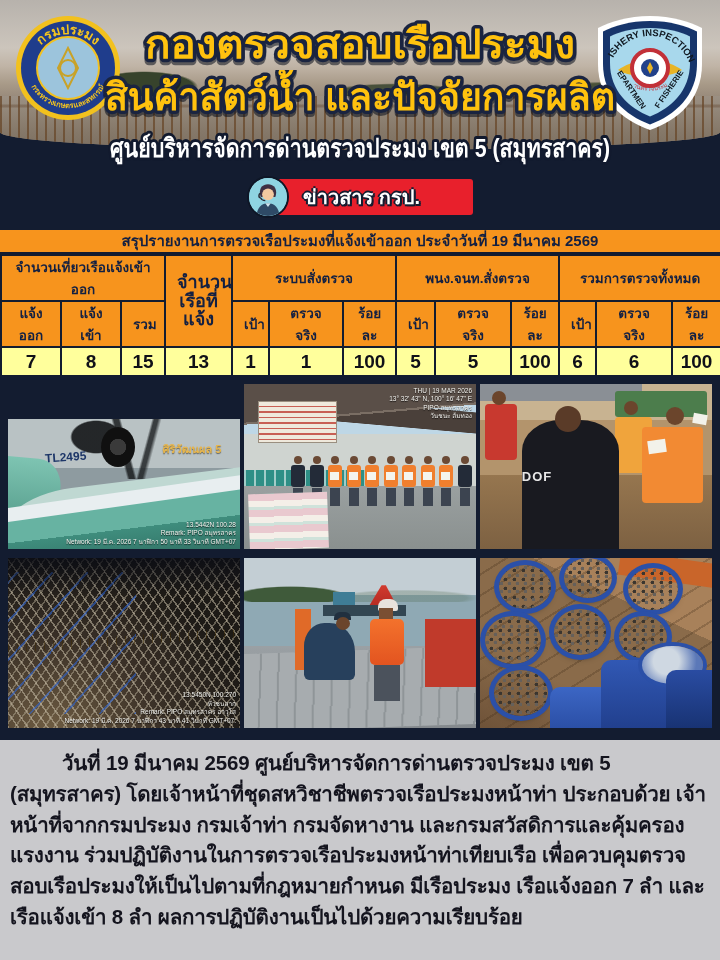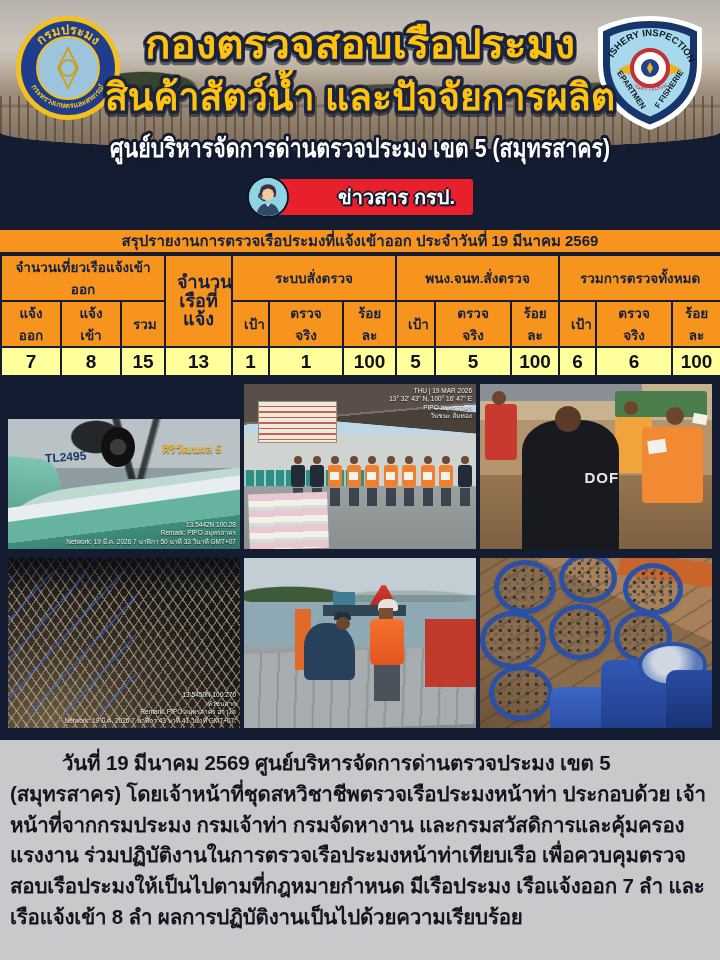--- a/index.html
+++ b/index.html
@@ -36,7 +36,7 @@
 
   .badge-row { position:absolute; top:176px; left:0; width:720px; display:flex; justify-content:center; align-items:center; }
   .badge-avatar { position:relative; z-index:2; width:42px; height:42px; border-radius:50%; overflow:hidden; background:#8FD4E2; border:2px solid #0e1626; margin-right:-12px; }
-  .badge-red { position:relative; z-index:1; height:36px; min-width:196px; background:#E8202C; border-radius:3px; display:flex; align-items:center; justify-content:flex-end; padding:0 18px 0 26px; }
+  .badge-red { position:relative; z-index:1; height:36px; min-width:196px; background:#E8202C; border-radius:3px; display:flex; align-items:center; justify-content:flex-start; padding:0 18px 0 26px; }
   .badge-red span { color:#fff; font-weight:bold; font-size:20px; white-space:nowrap;
     text-shadow:-2px 0 0 #131C30, 2px 0 0 #131C30, 0 -2px 0 #131C30, 0 2px 0 #131C30, 2px 2px 0 #131C30; }
 

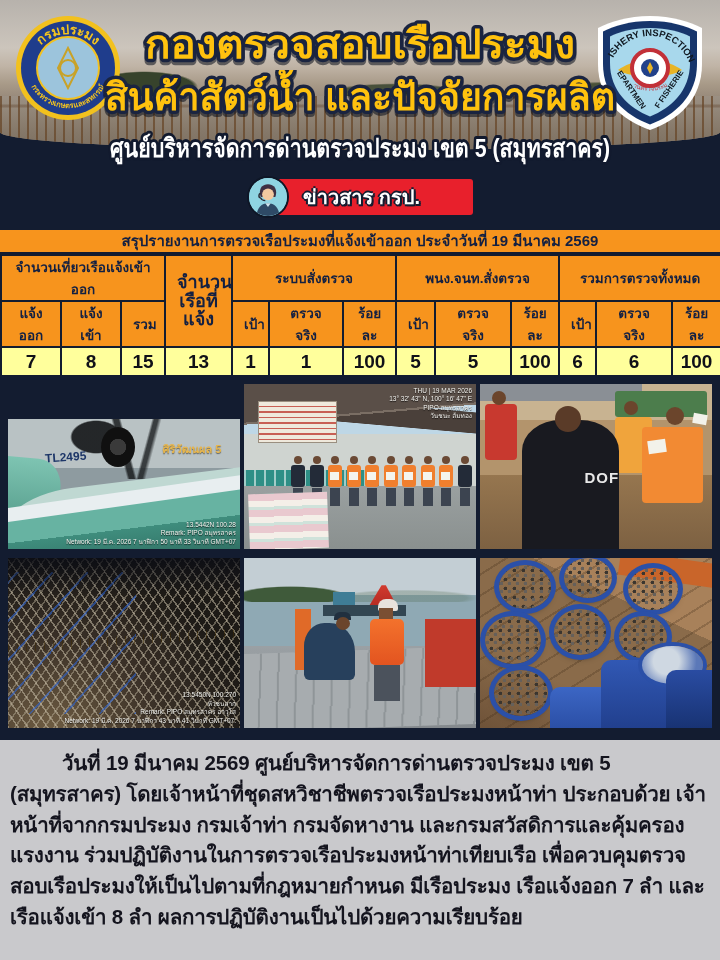--- a/index.html
+++ b/index.html
@@ -99,7 +99,7 @@
   .p3 .awning { position:absolute; top:0; left:0; width:70%; height:10%; background:#8a8f95; }
   .p3 .officer { position:absolute; left:18%; top:22%; width:42%; height:78%; background:#191a20; border-radius:40% 40% 8% 8% / 24% 24% 0 0; }
   .p3 .officer .head { position:absolute; top:-14px; left:34%; width:26px; height:26px; border-radius:50%; background:#5a3b28; }
-  .p3 .officer .dof { position:absolute; top:38%; left:0; width:100%; text-align:right; color:#e8e8e8; font-size:15px; font-weight:bold; letter-spacing:1px; }
+  .p3 .officer .dof { position:absolute; top:38%; left:0; width:100%; text-align:left; color:#e8e8e8; font-size:13px; font-weight:bold; letter-spacing:1px; }
   .p3 .vestman { position:absolute; border-radius:4px; background:#F28A33; }
   .p3 .v1 { right:4%; top:26%; width:26%; height:46%; }
   .p3 .v2 { right:26%; top:20%; width:16%; height:34%; background:#f0a43c; }

